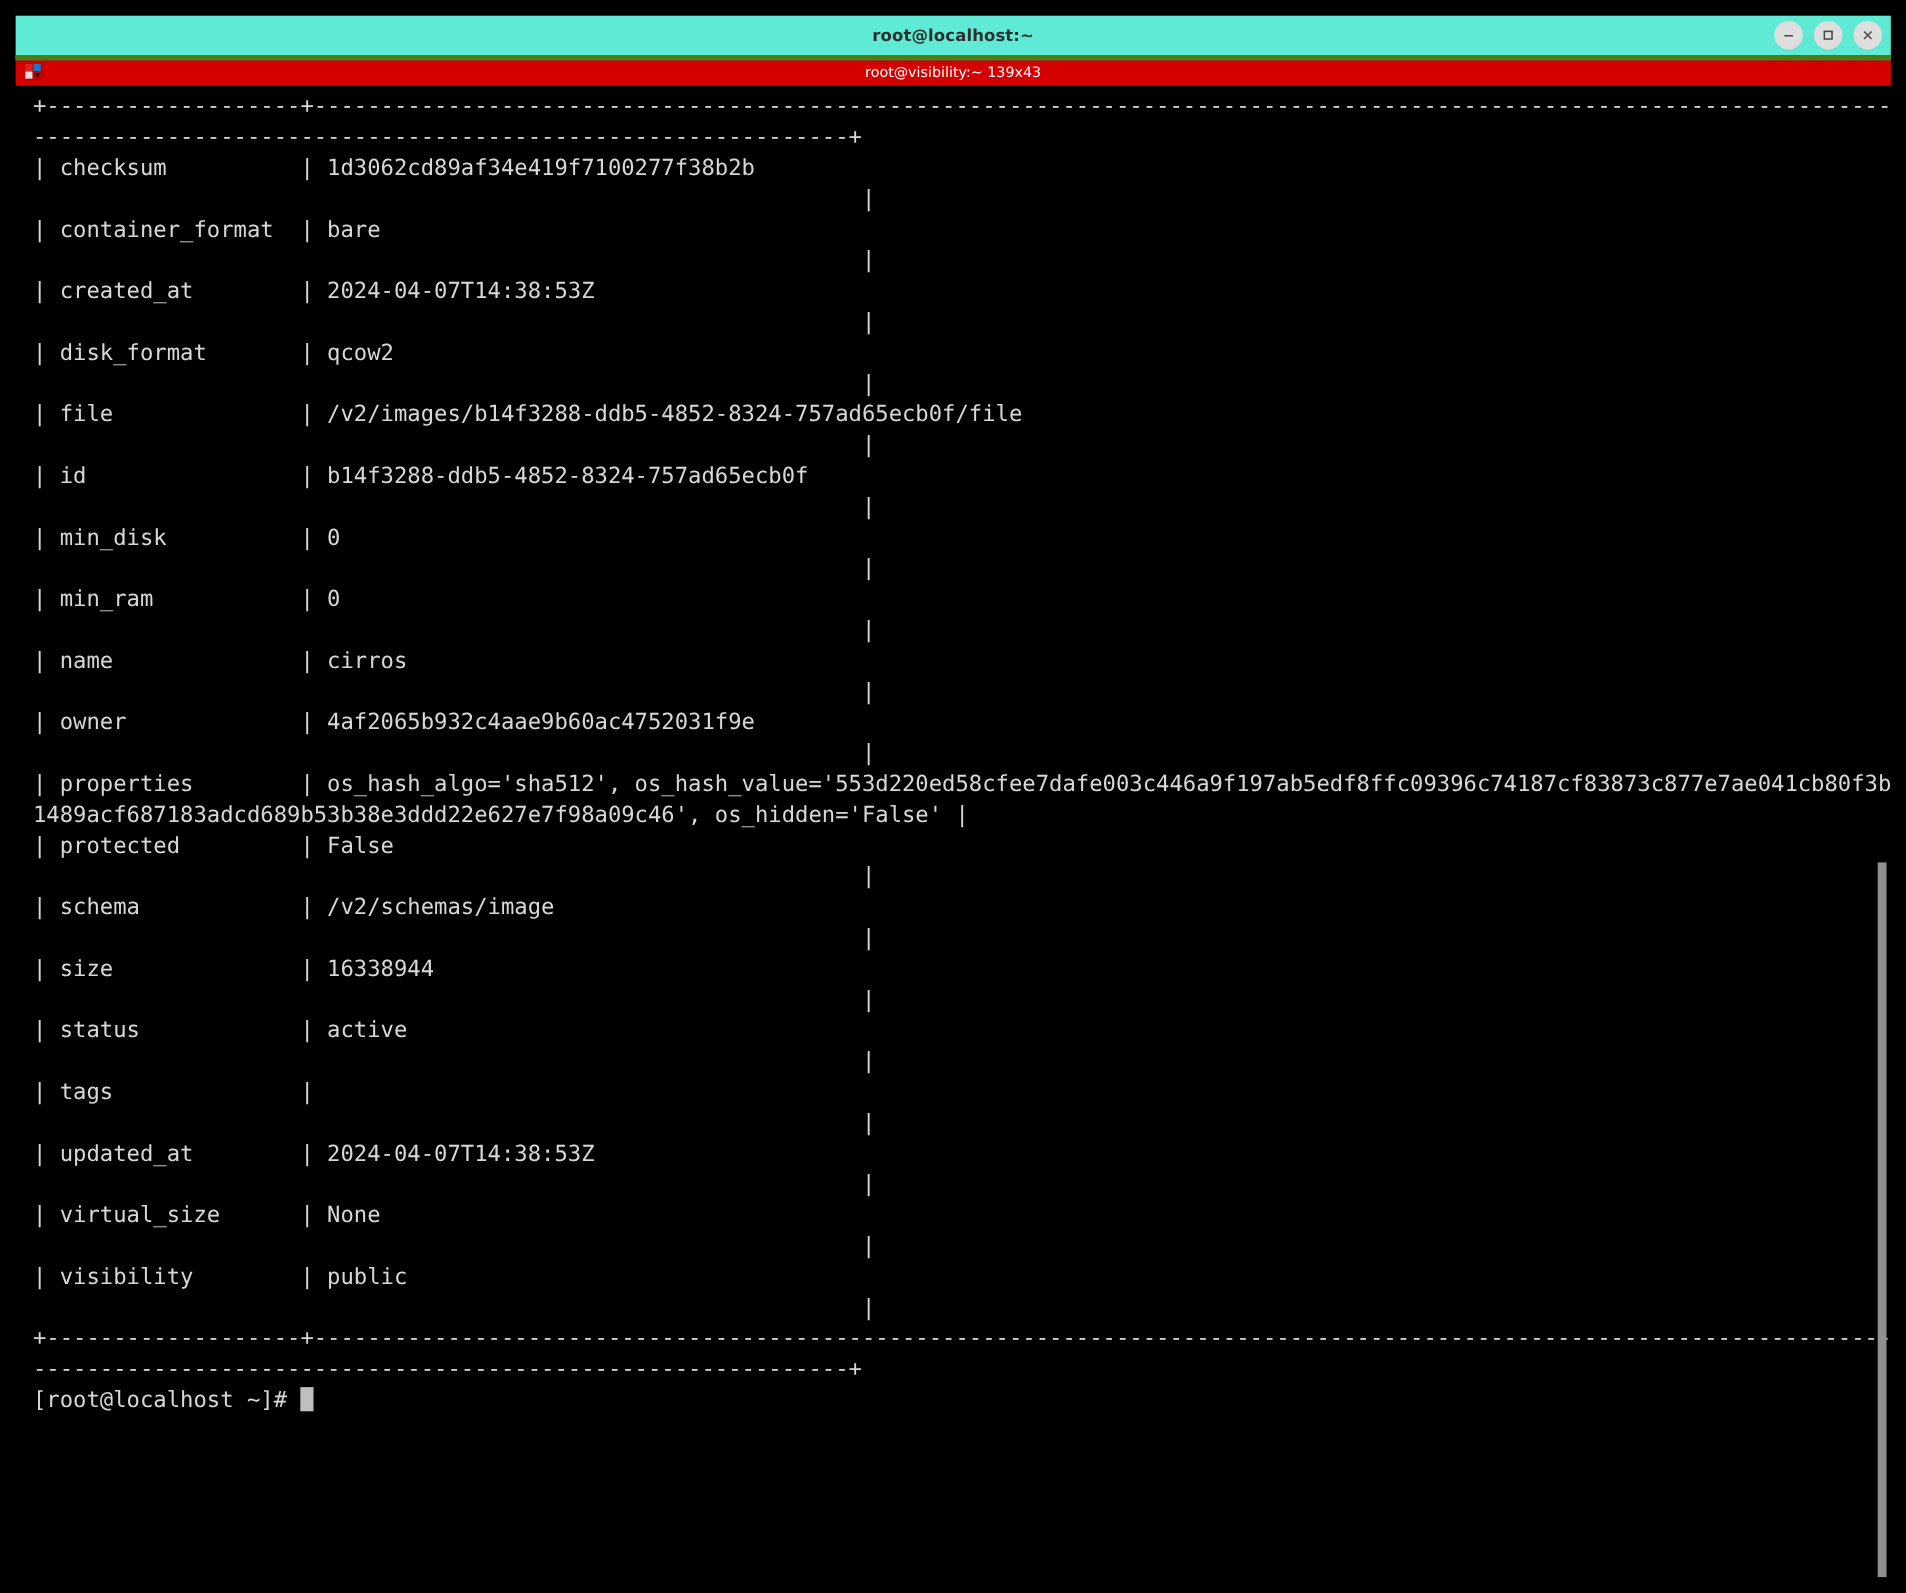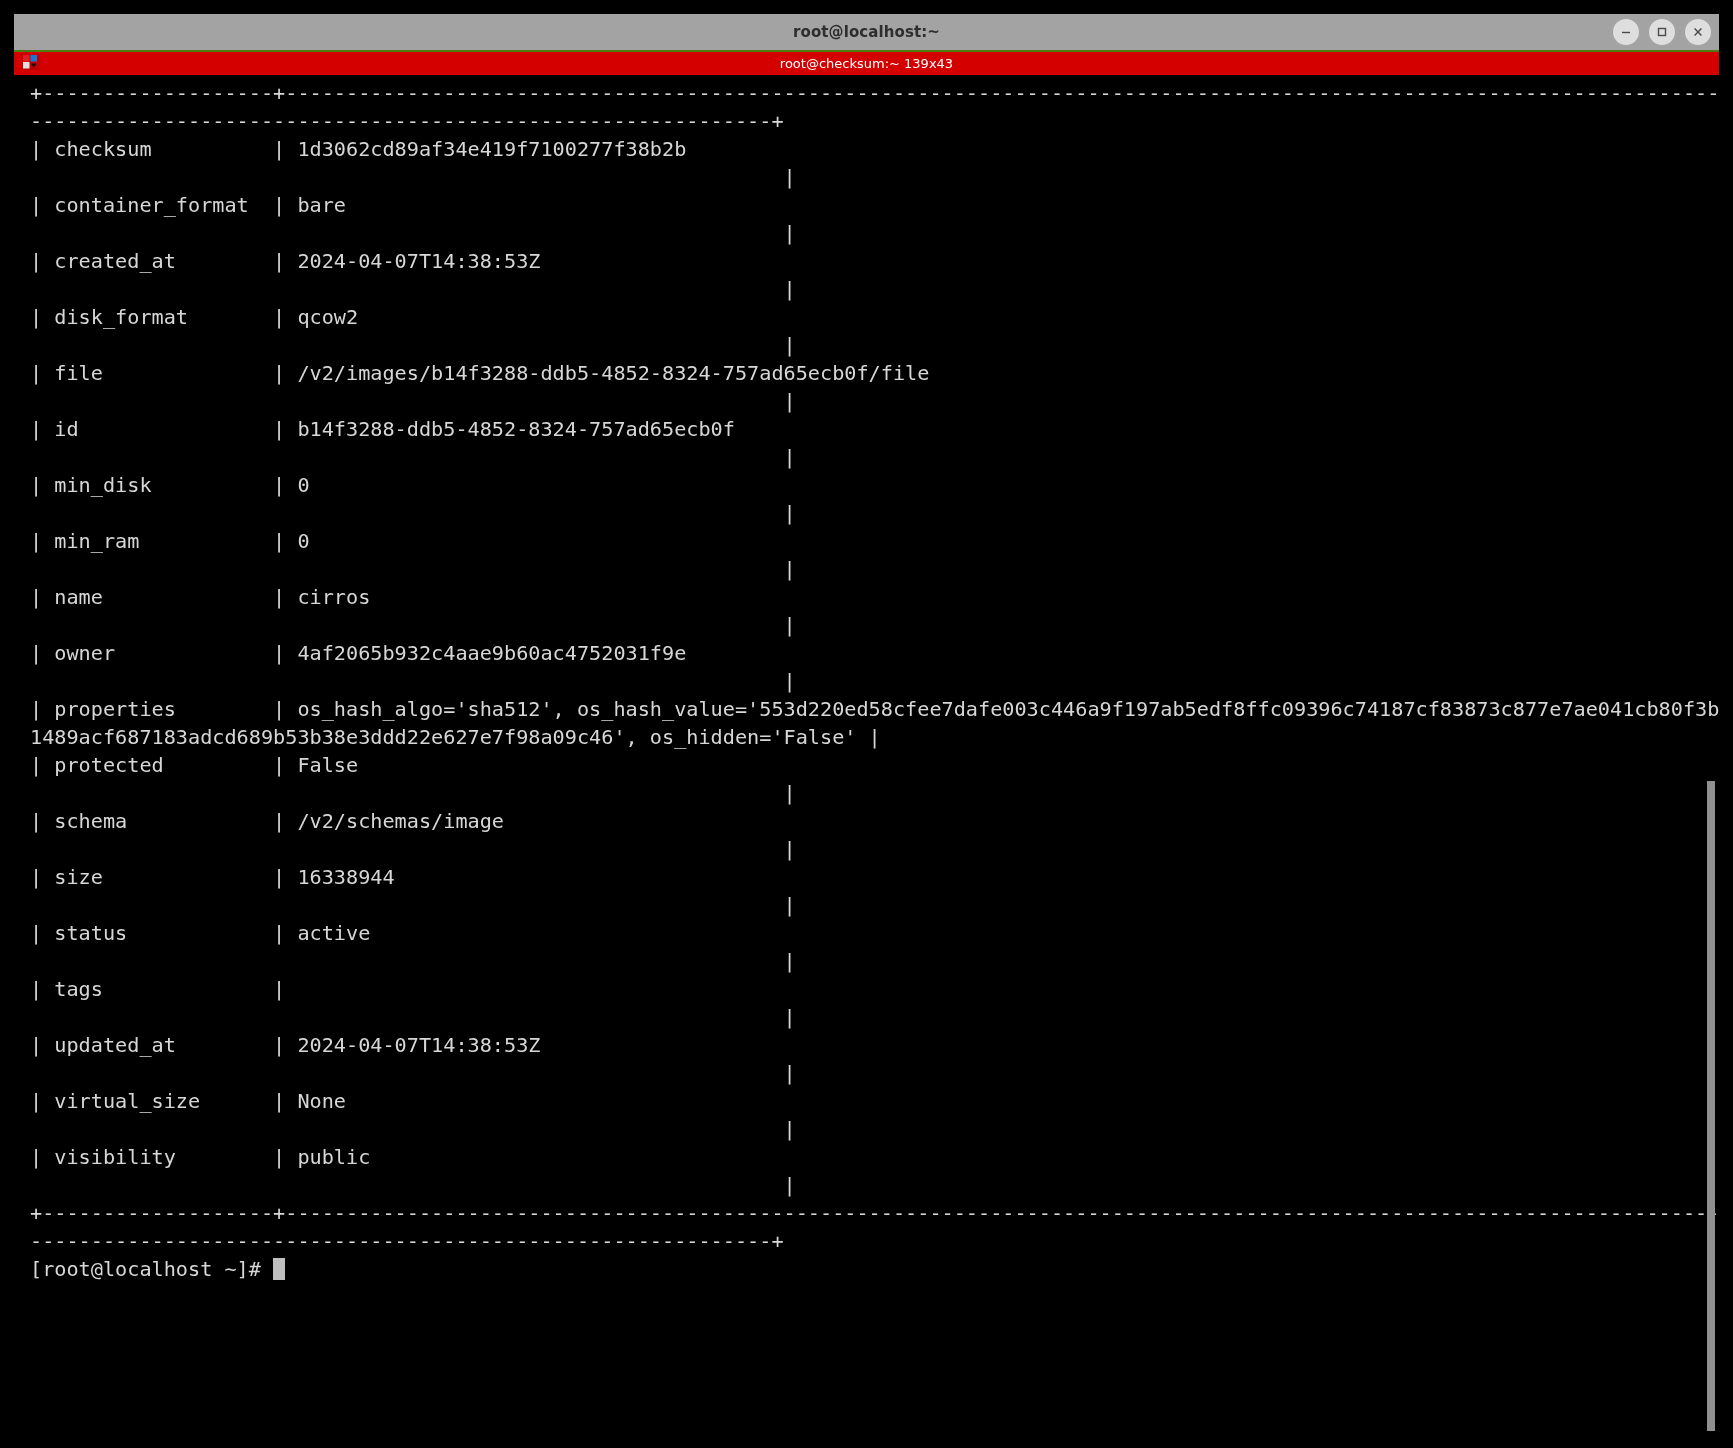--- a/index.html
+++ b/index.html
@@ -39,8 +39,8 @@
   .titlebar {
     height: 36px;
     min-height: 36px;
-    background: #a3a3a3;
-    border-bottom: 2px solid #4d7c0f;
+    background: #5eead4;
+    border-bottom: 5px solid #4d7c0f;
     display: flex;
     align-items: center;
     position: relative;

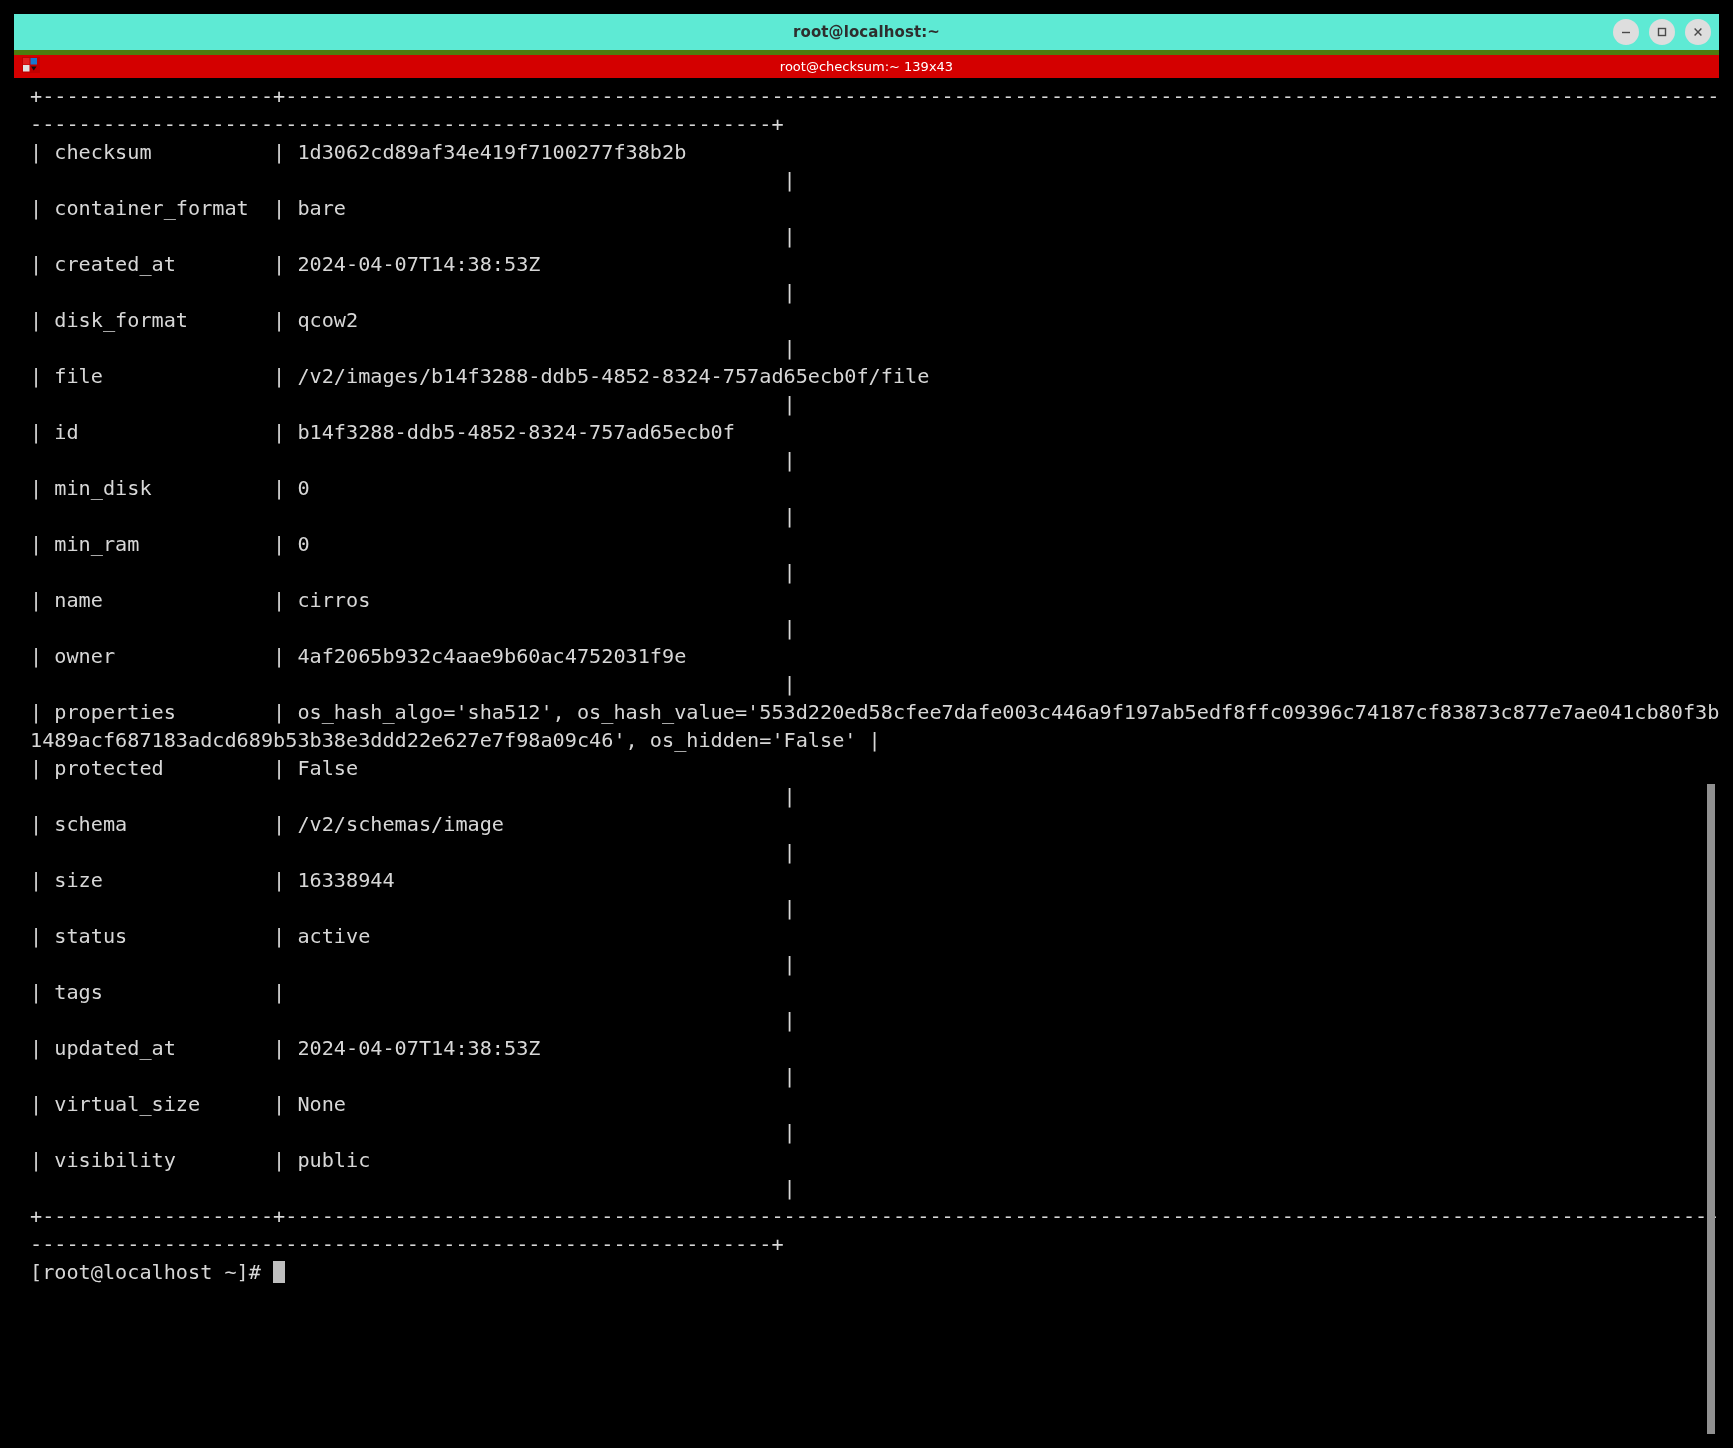--- a/index.html
+++ b/index.html
@@ -182,7 +182,7 @@
         <rect x="1" y="8" width="6.5" height="6.5" fill="#e0e0e0"></rect>
         <path d="M9 9.5 L14.5 9.5 L11.75 13.5 Z" fill="#101010"></path>
       </svg>
-      <div class="tab-label">root@checksum:~ 139x43</div>
+      <div class="tab-label">root@visibility:~ 139x43</div>
     </div>
 
     <div class="terminal">

